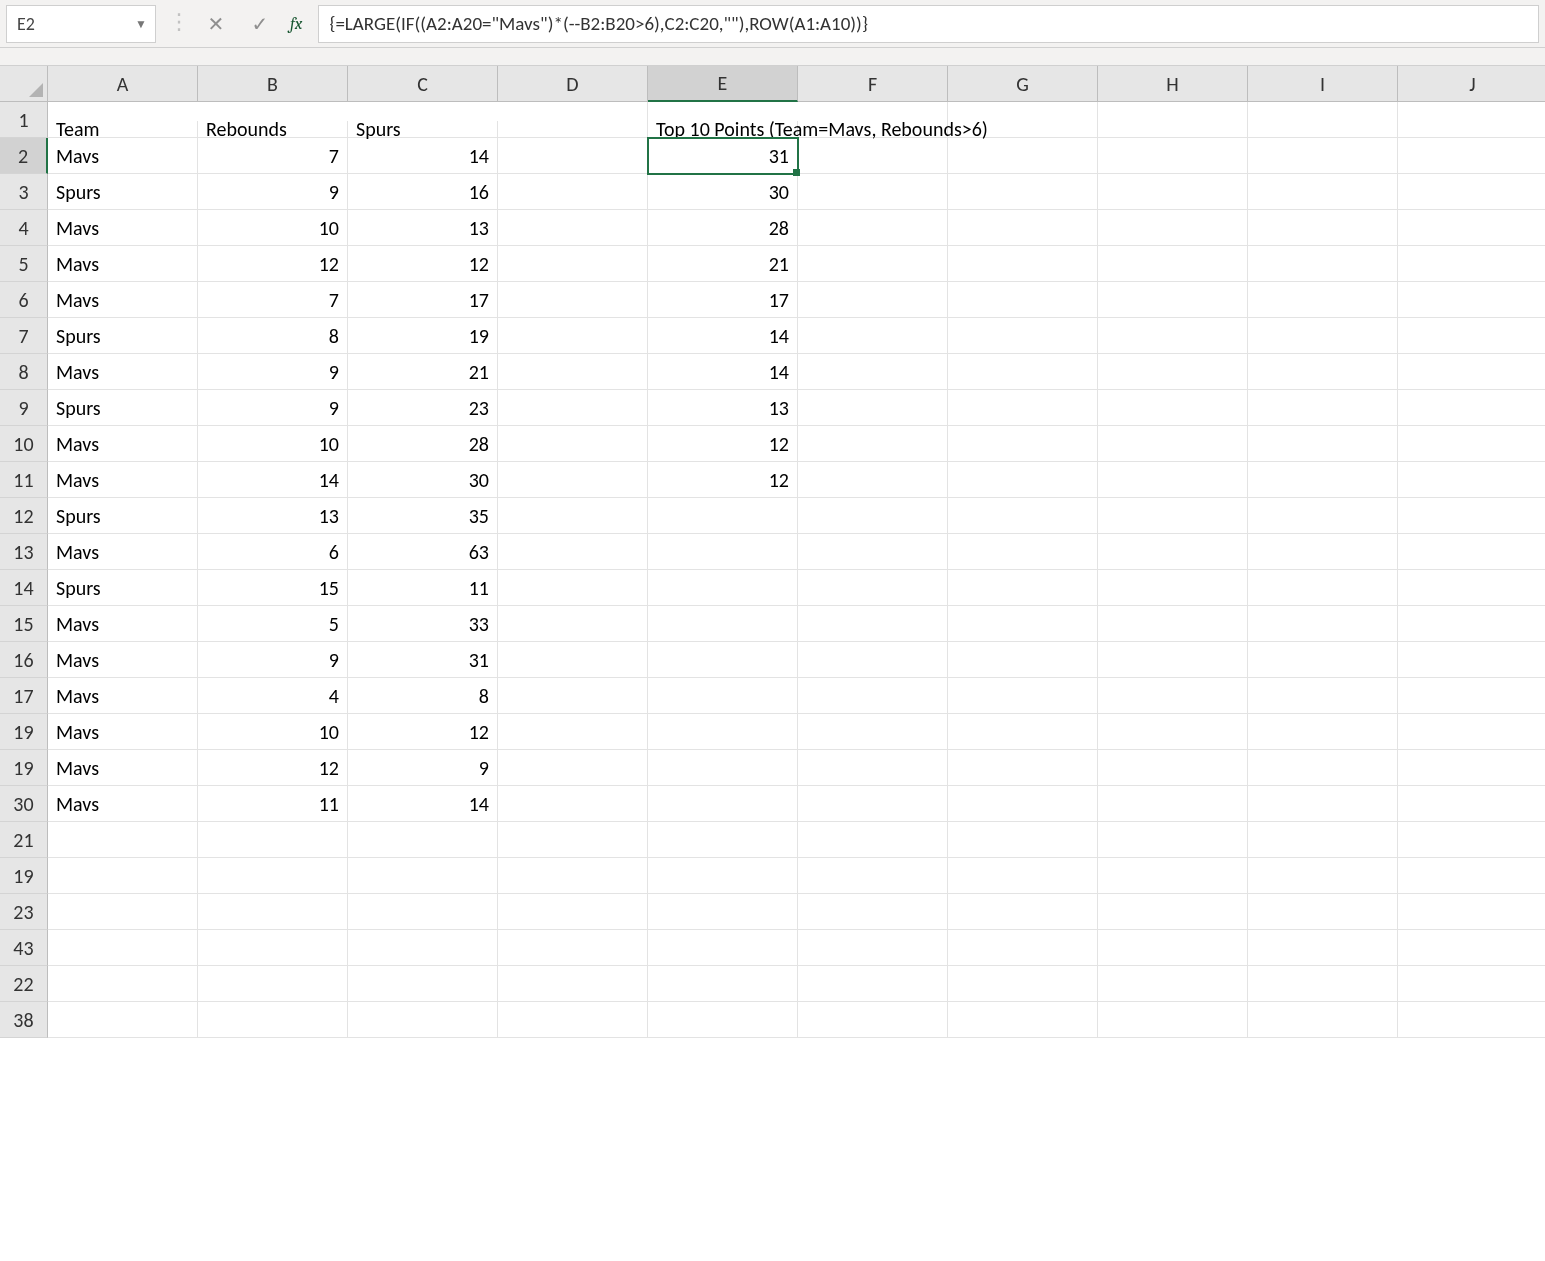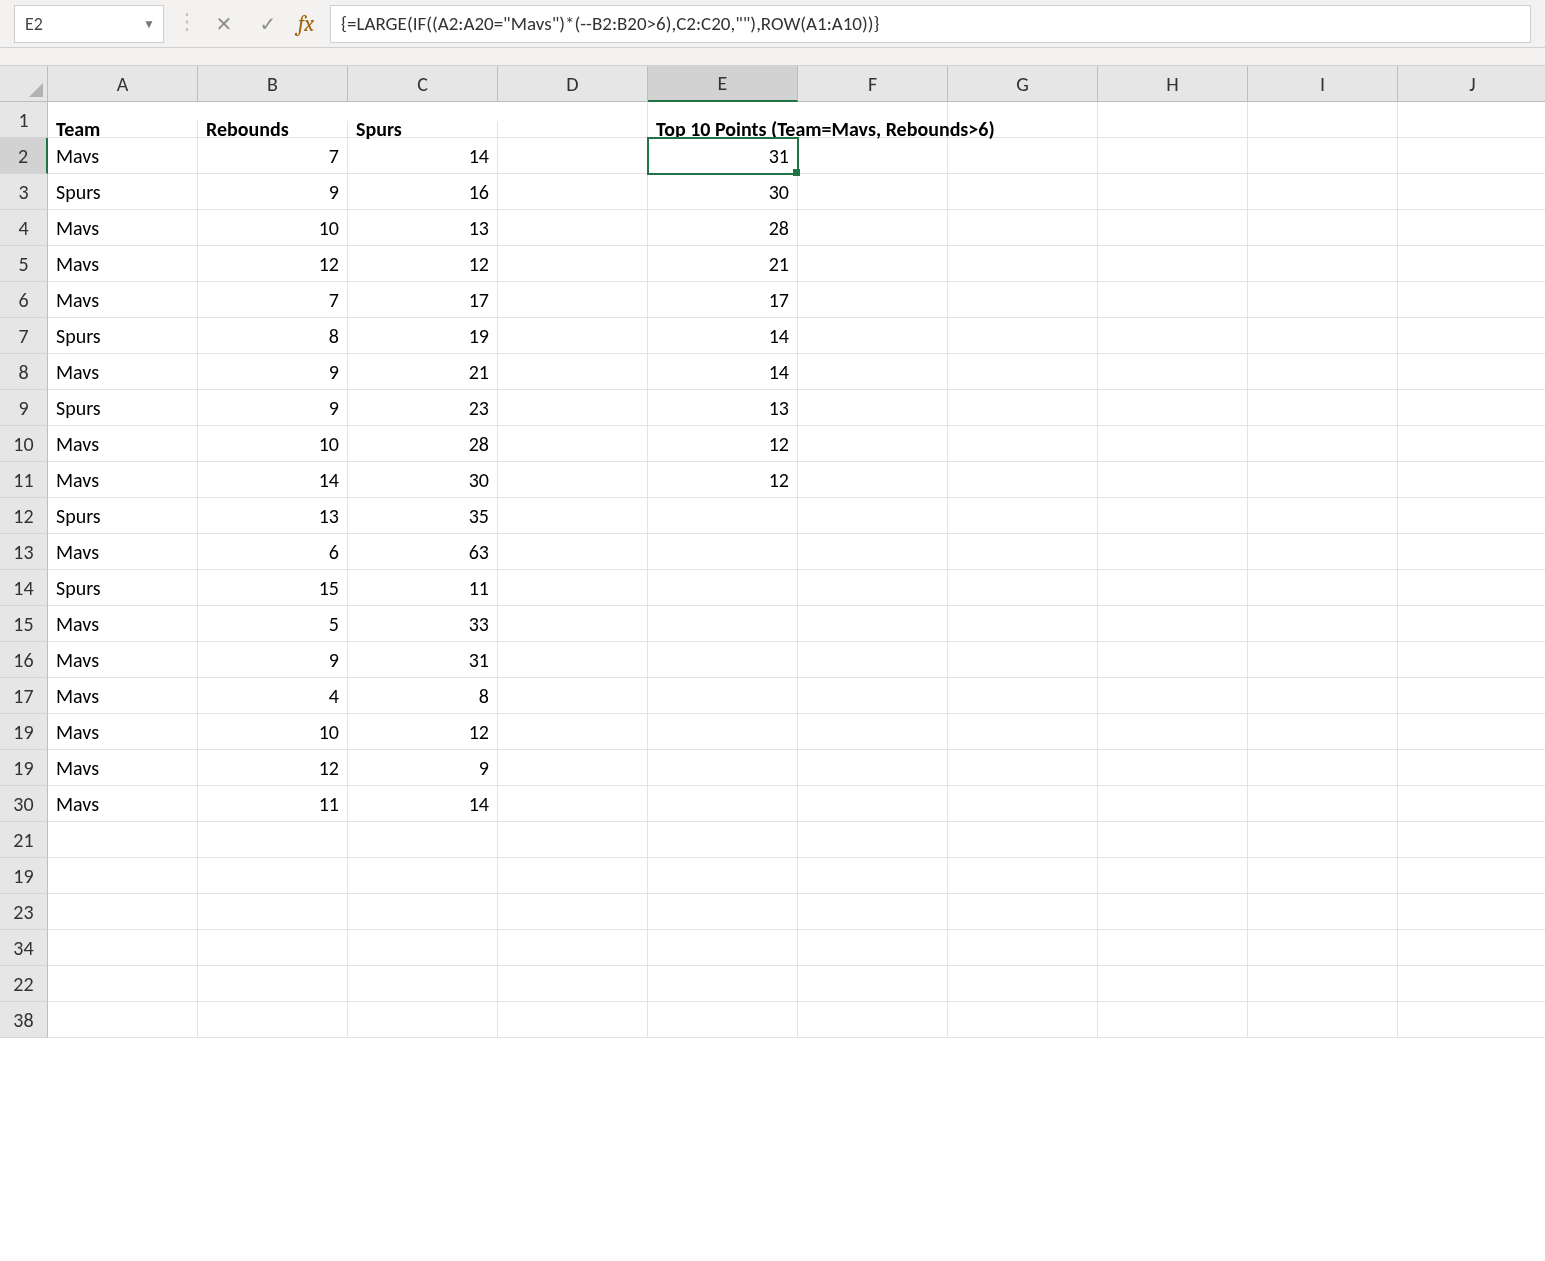--- a/index.html
+++ b/index.html
@@ -18,7 +18,7 @@
     background: #f3f2f1;
     border-bottom: 1px solid #d0d0d0;
     height: 48px;
-    padding: 3px 14px;
+    padding: 3px 6px;
     gap: 6px;
   }
   .name-box {

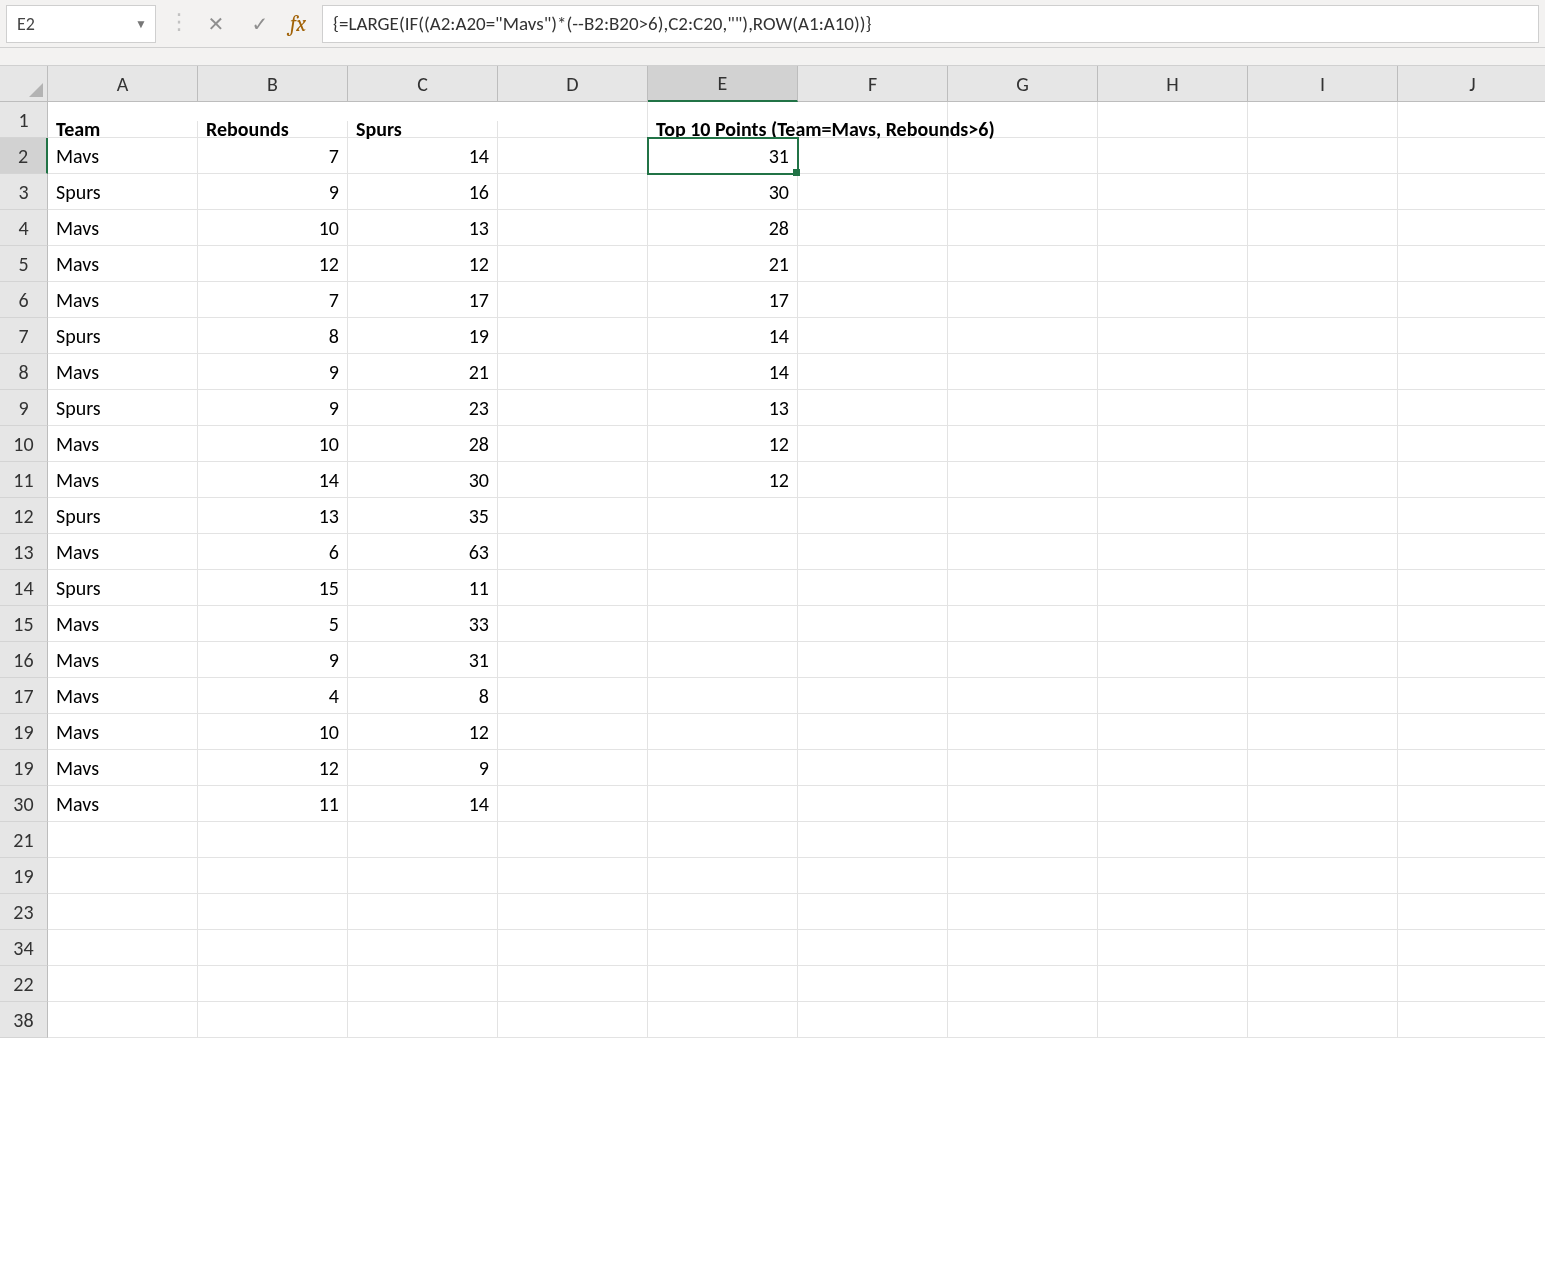--- a/index.html
+++ b/index.html
@@ -56,8 +56,8 @@
   .fx-label {
     font-style: italic;
     font-family: "Cambria Math", Cambria, serif;
-    color: #a16207;
-    font-size: 22px;
+    color: #14532d;
+    font-size: 17px;
     padding: 0 4px;
   }
   .formula-input {

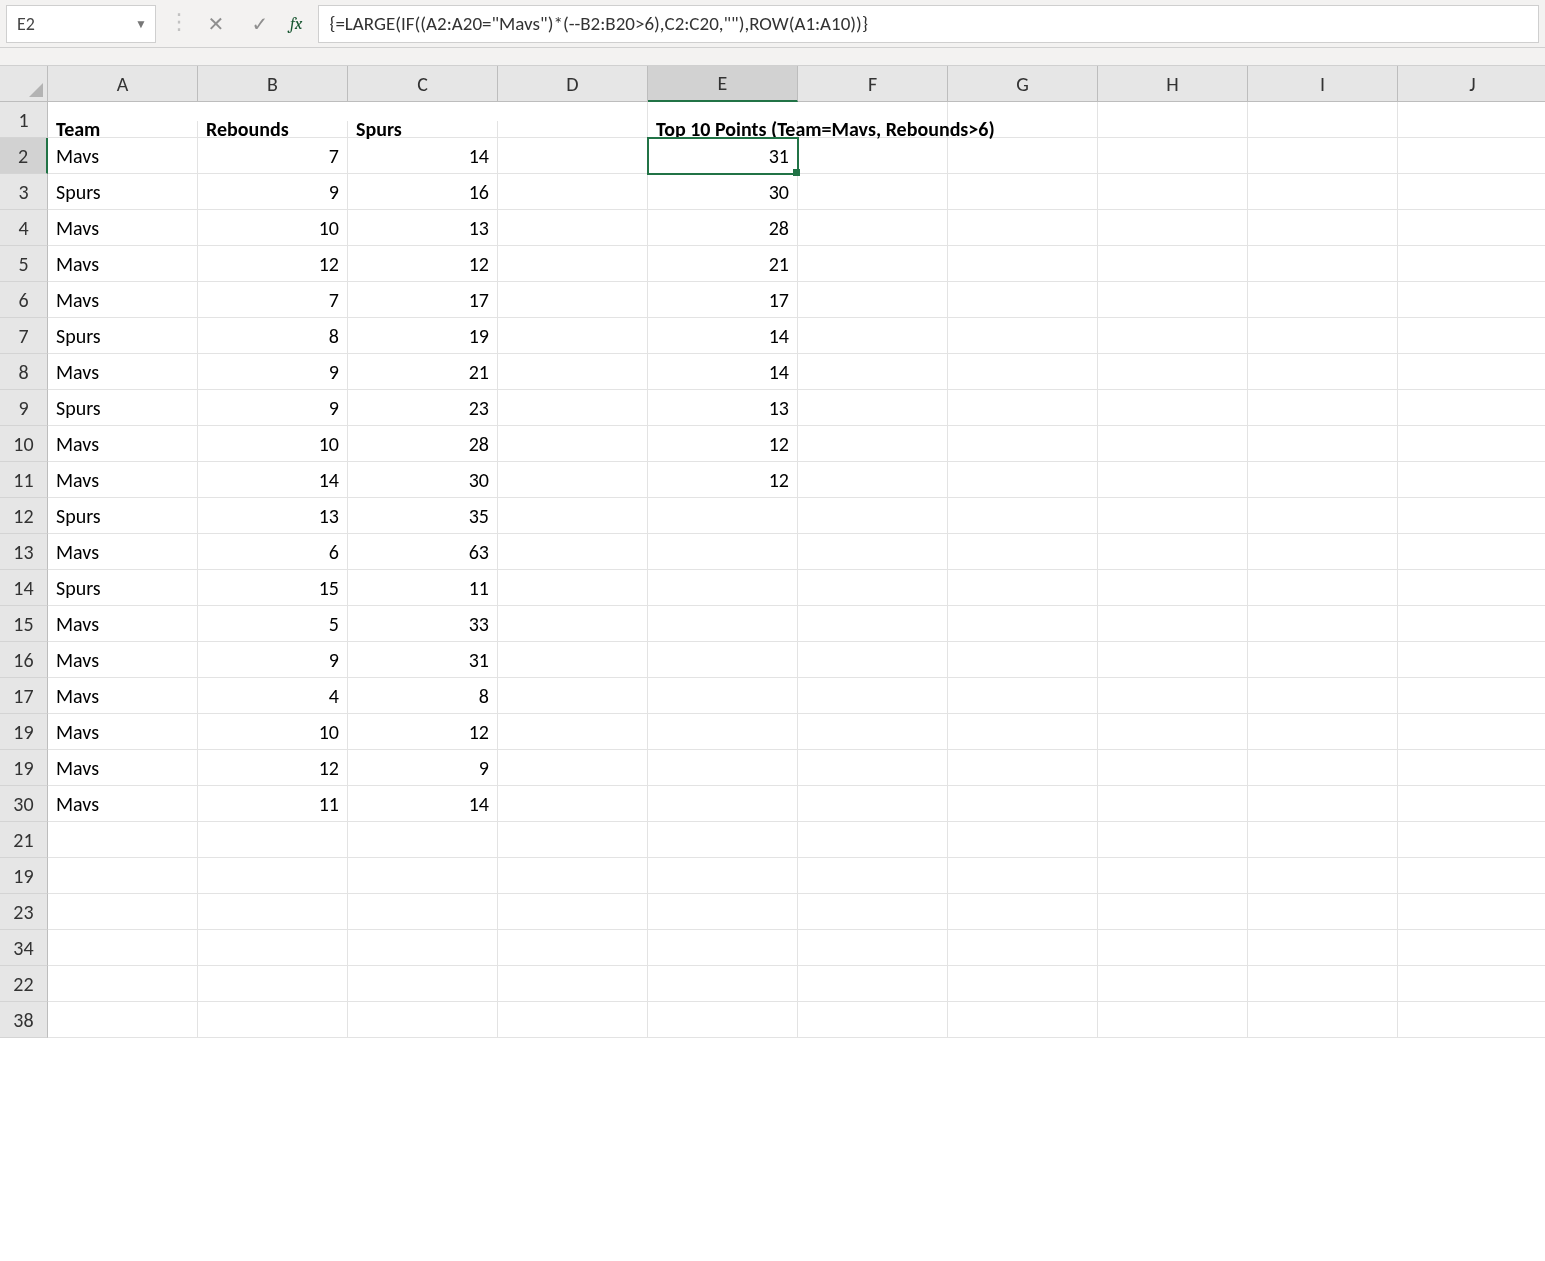--- a/index.html
+++ b/index.html
@@ -134,7 +134,7 @@
     position: relative;
   }
   .cell.num { justify-content: flex-end; }
-  .cell.bold { font-weight: 700; margin-top: 19px; }
+  .cell.bold { font-weight: 400; margin-top: 19px; }
   .cell.selected {
     outline: 2px solid #217346;
     outline-offset: -1px;

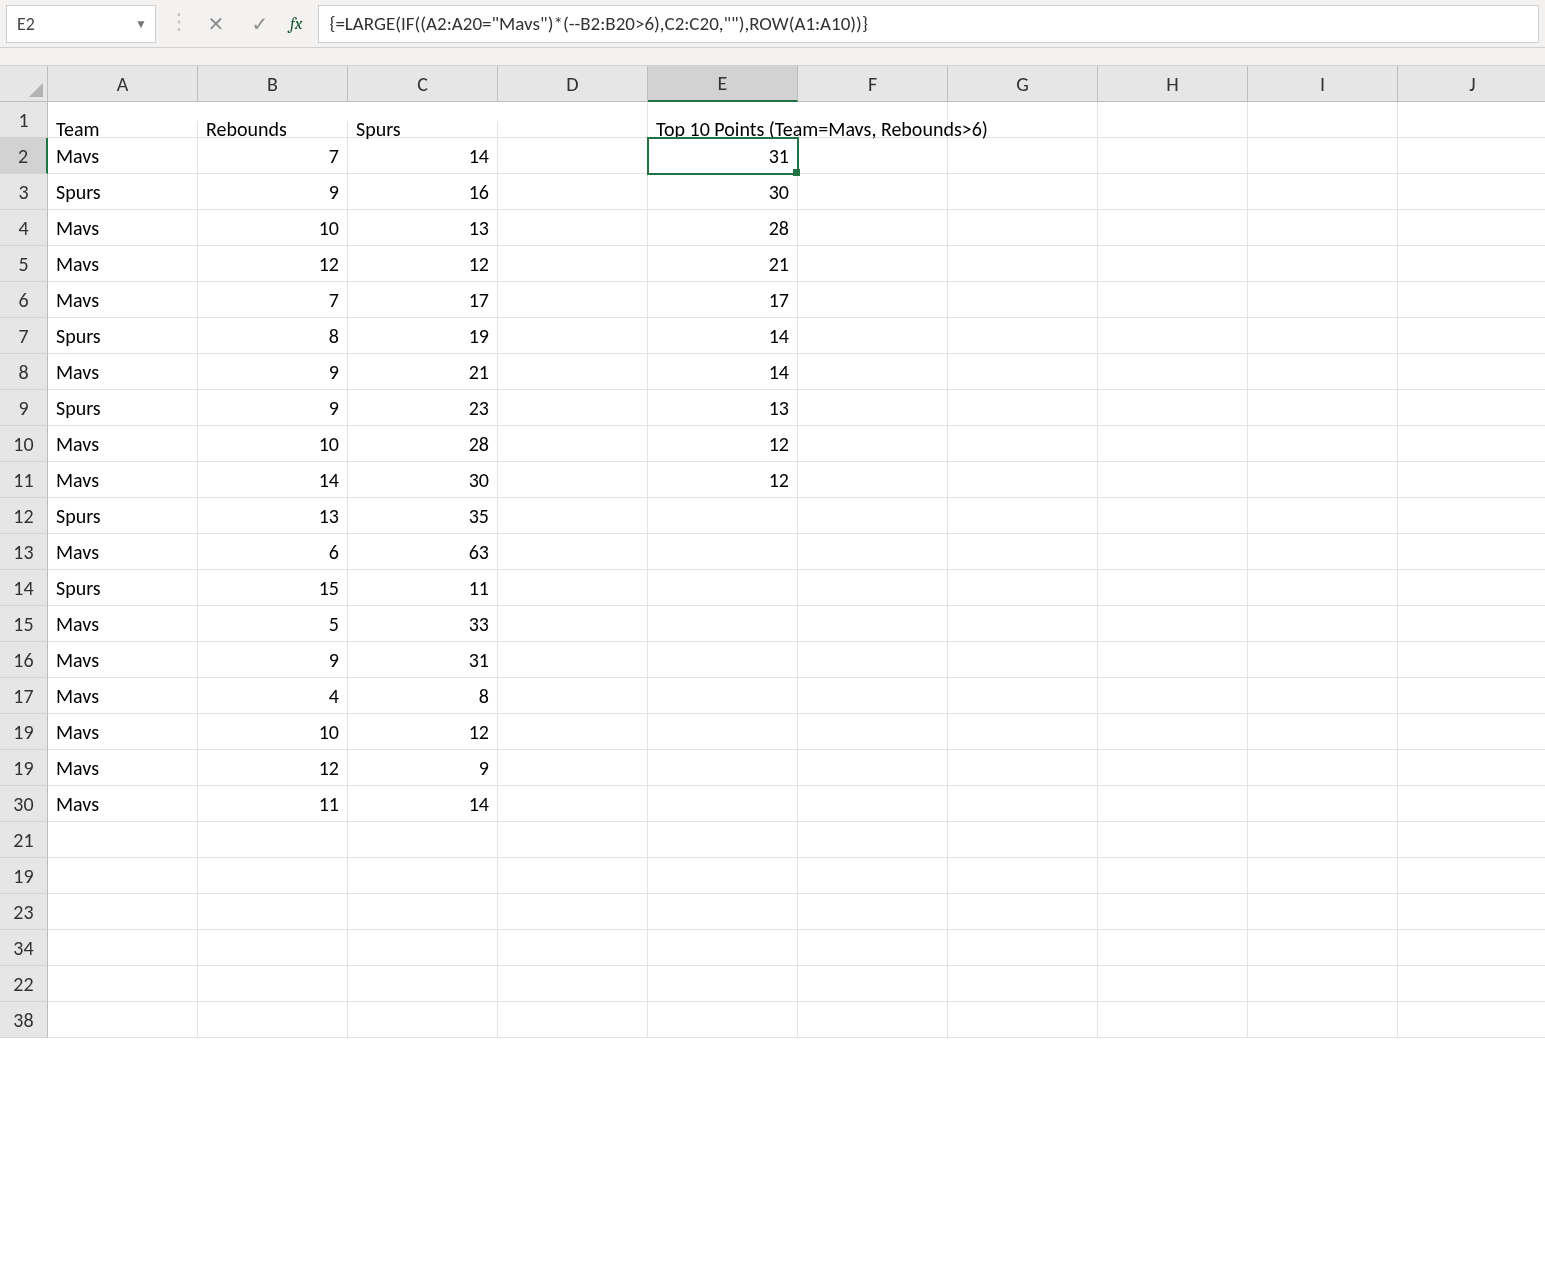--- a/index.html
+++ b/index.html
@@ -438,7 +438,7 @@
     <div class="cell"></div>
     <div class="cell"></div>
     <div class="cell"></div>
-    <div class="row-head">34</div>
+    <div class="row-head">43</div>
     <div class="cell"></div>
     <div class="cell"></div>
     <div class="cell"></div>

